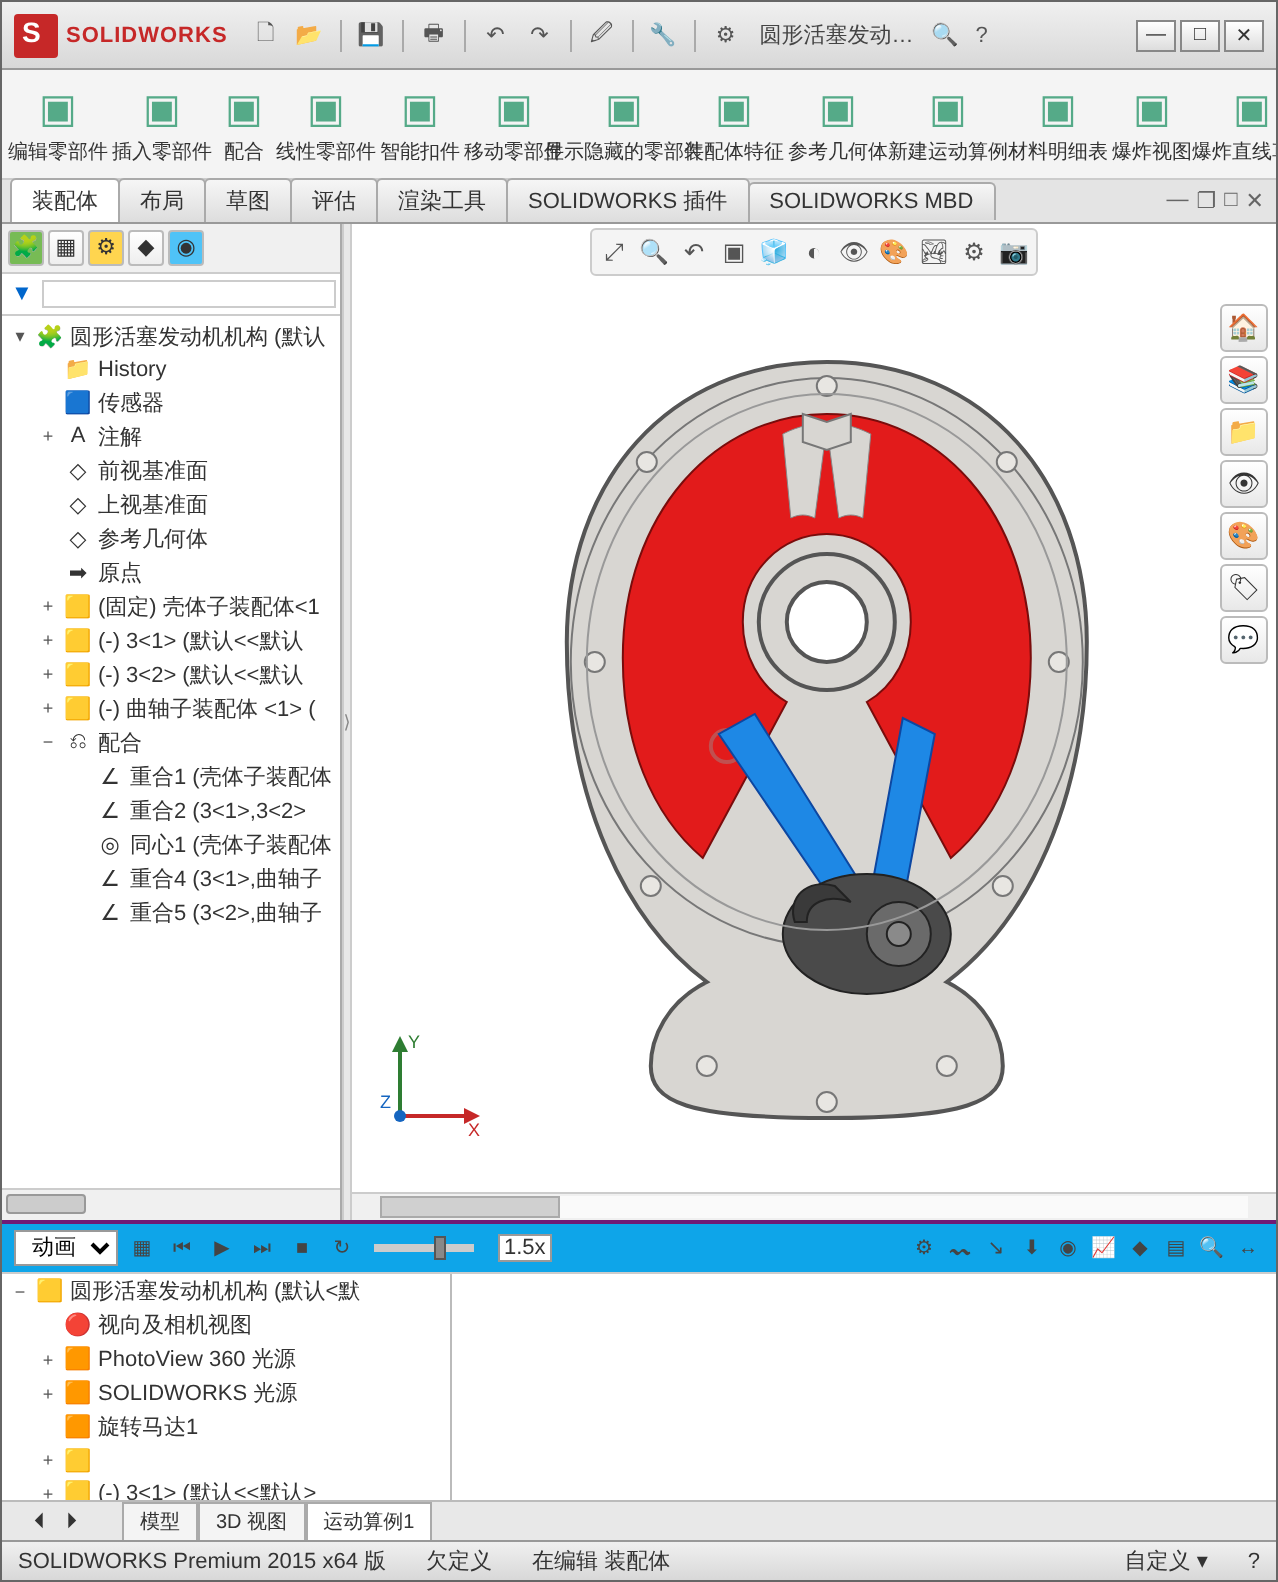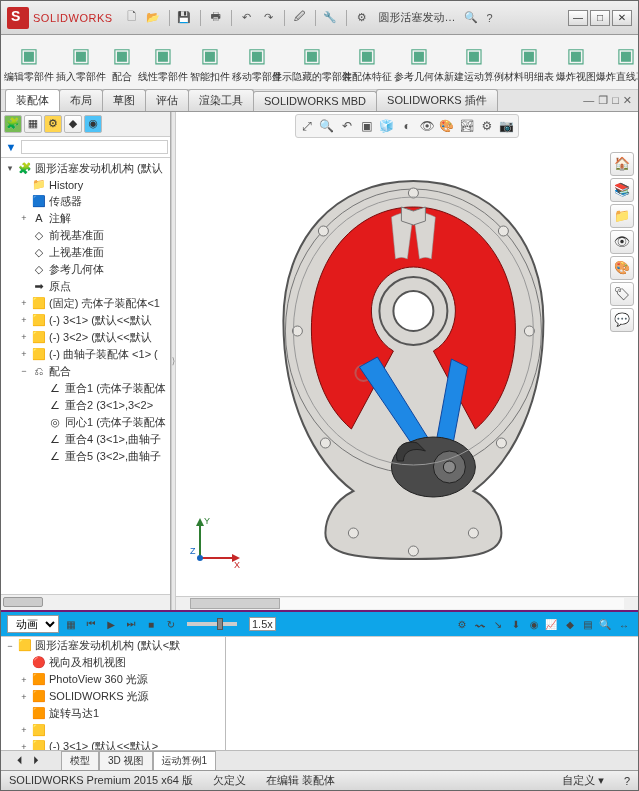--- a/index.html
+++ b/index.html
@@ -8,7 +8,7 @@
   .titlebar { height: 34px; background: linear-gradient(#f0f0f0,#d8d8d8); display: flex; align-items: center; padding: 0 6px; border-bottom: 1px solid #999; }
   .logo { width: 22px; height: 22px; background: #c62828; border-radius: 2px; margin-right: 4px; position: relative; }
   .logo:before { content:"S"; position:absolute; left:4px; top:1px; color:#fff; font-weight:bold; font-size:14px; }
-  .brand { font-weight: normal; color: #c62828; letter-spacing: 0.5px; font-size: 11px; margin-right: 10px; }
+  .brand { font-weight: bold; color: #c62828; letter-spacing: 0.5px; font-size: 11px; margin-right: 10px; }
   .qat { display:flex; align-items:center; gap:4px; }
   .qat-btn { width:18px; height:18px; display:flex; align-items:center; justify-content:center; color:#555; border-radius:2px; }
   .qat-sep { width:1px; height:16px; background:#aaa; margin:0 2px;}

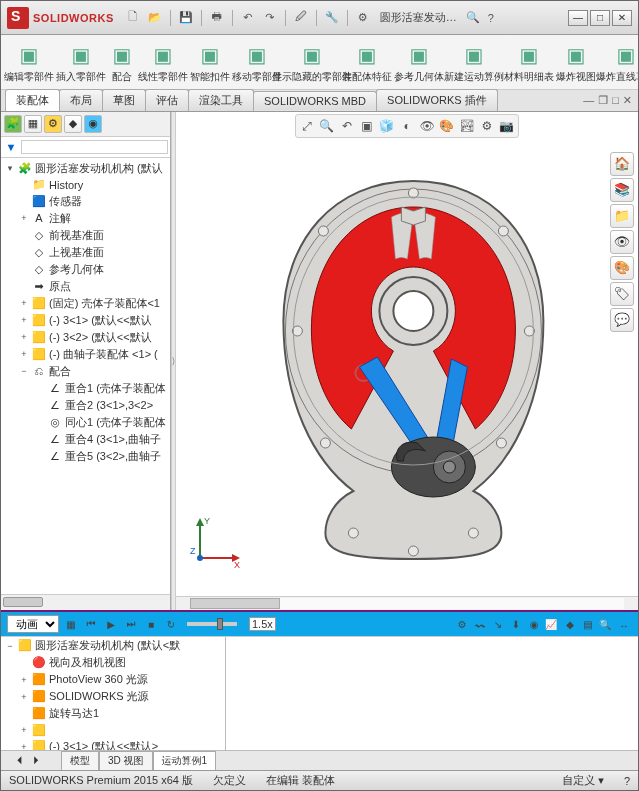--- a/index.html
+++ b/index.html
@@ -172,8 +172,8 @@
       <div class="tab">草图</div>
       <div class="tab">评估</div>
       <div class="tab">渲染工具</div>
+      <div class="tab">SOLIDWORKS 插件</div>
       <div class="tab">SOLIDWORKS MBD</div>
-      <div class="tab">SOLIDWORKS 插件</div>
    <div class="wintools">
      <span>—</span>
      <span>❐</span>

